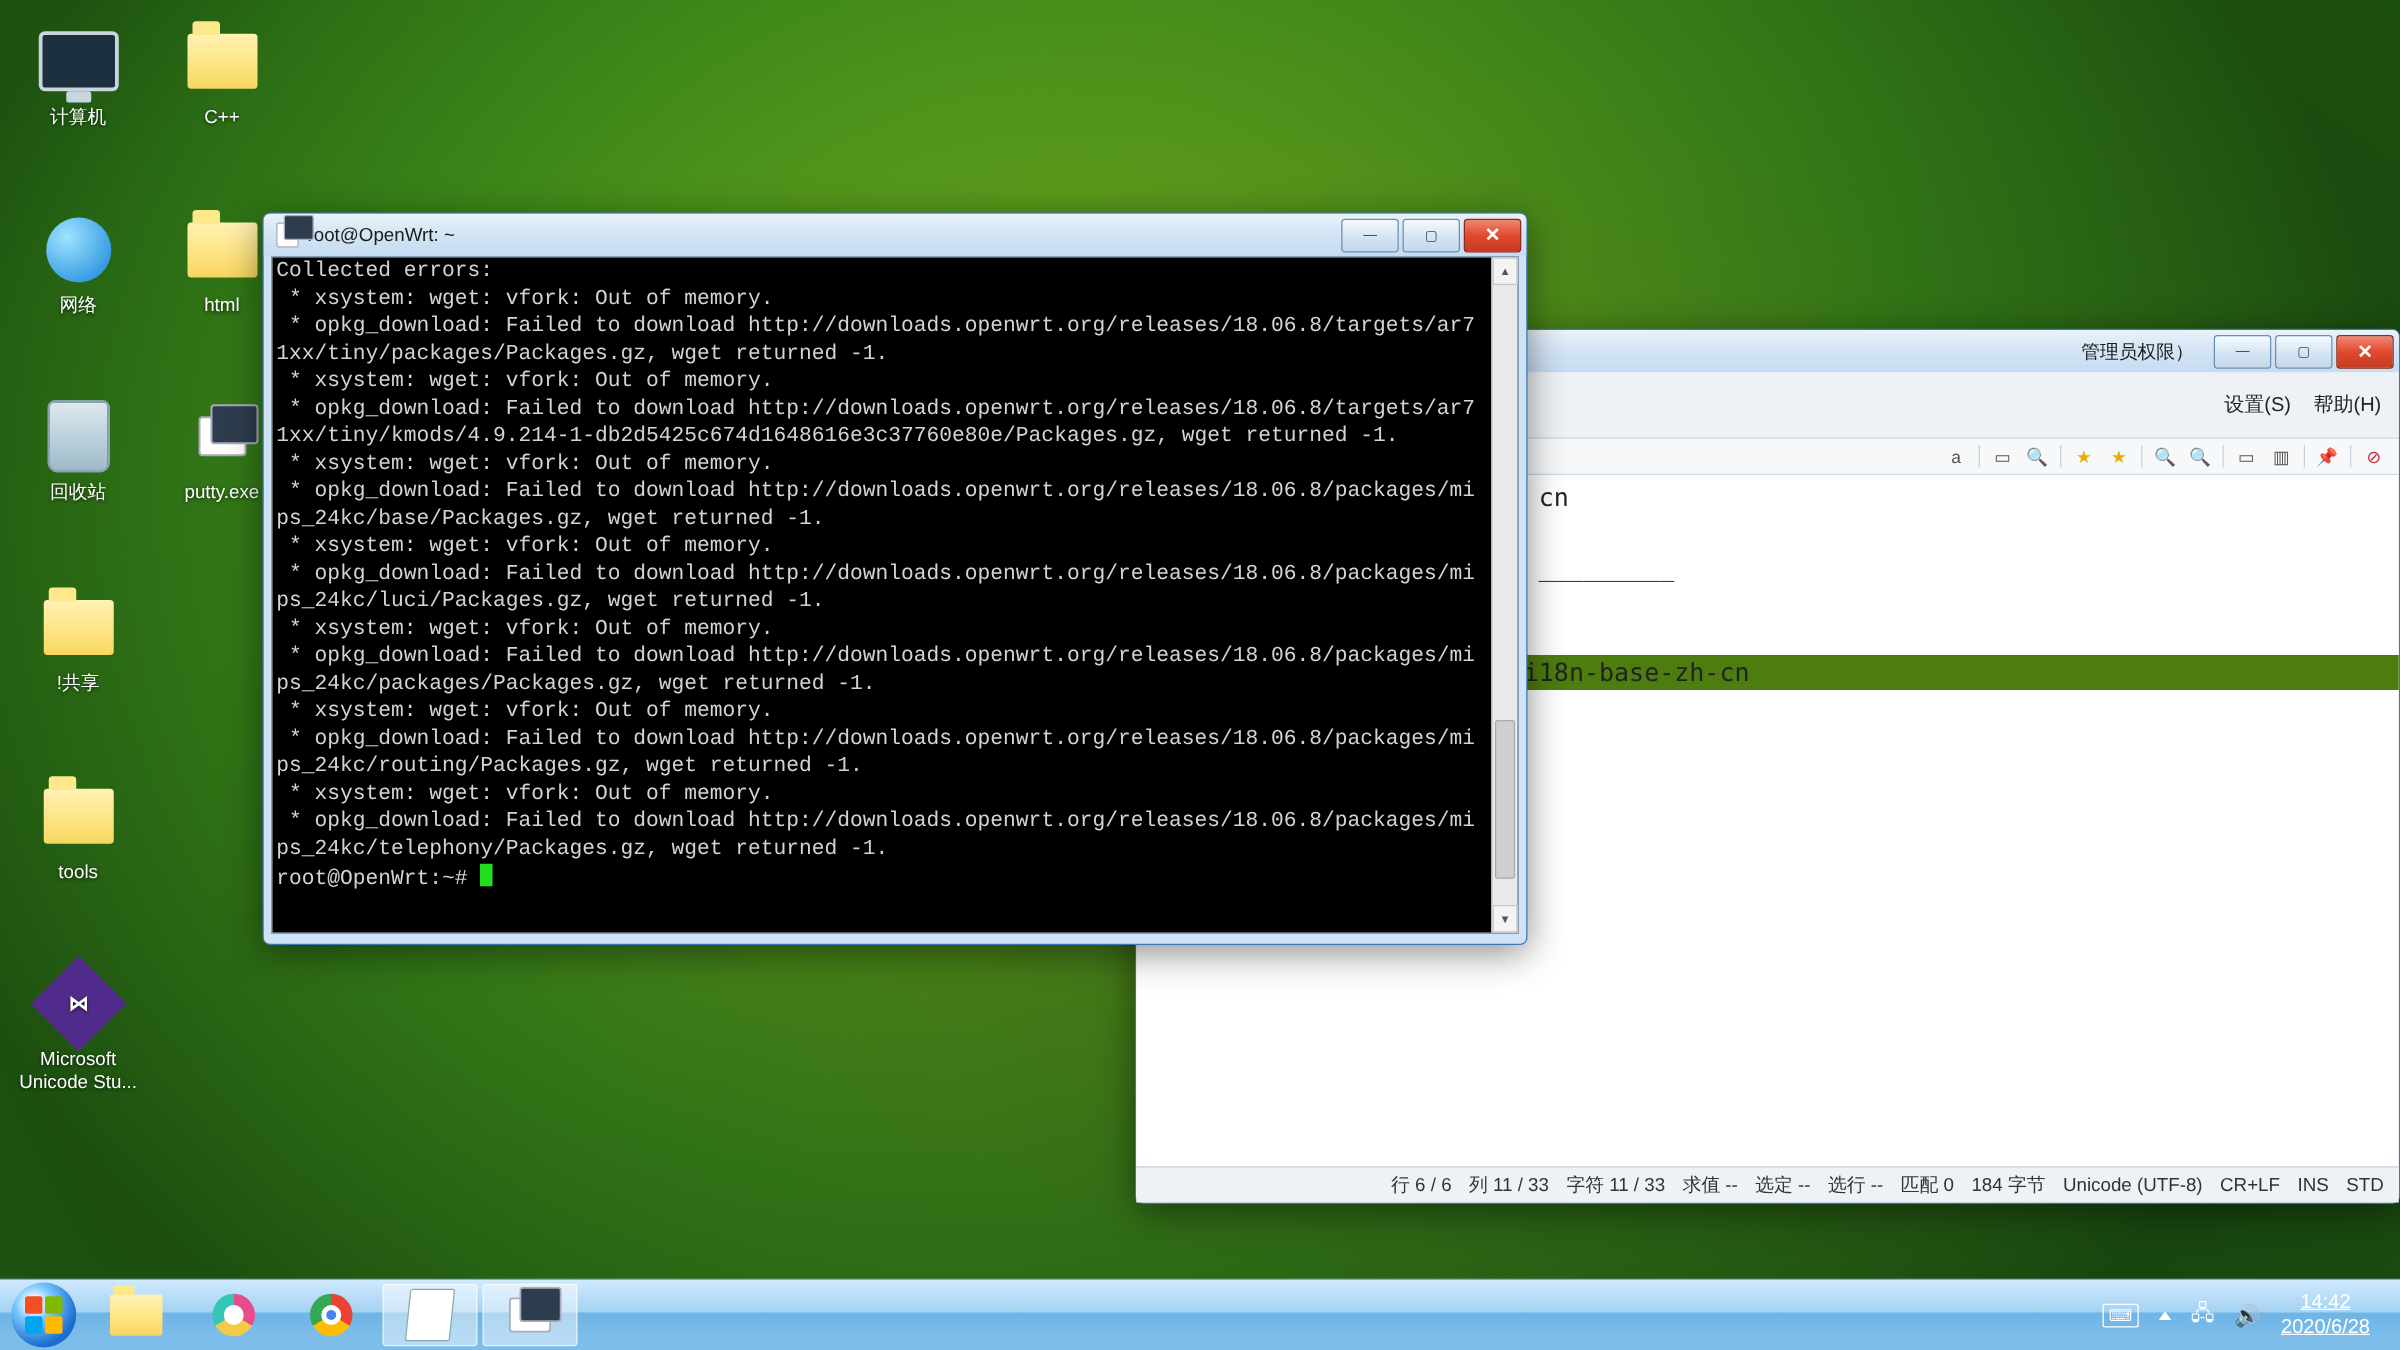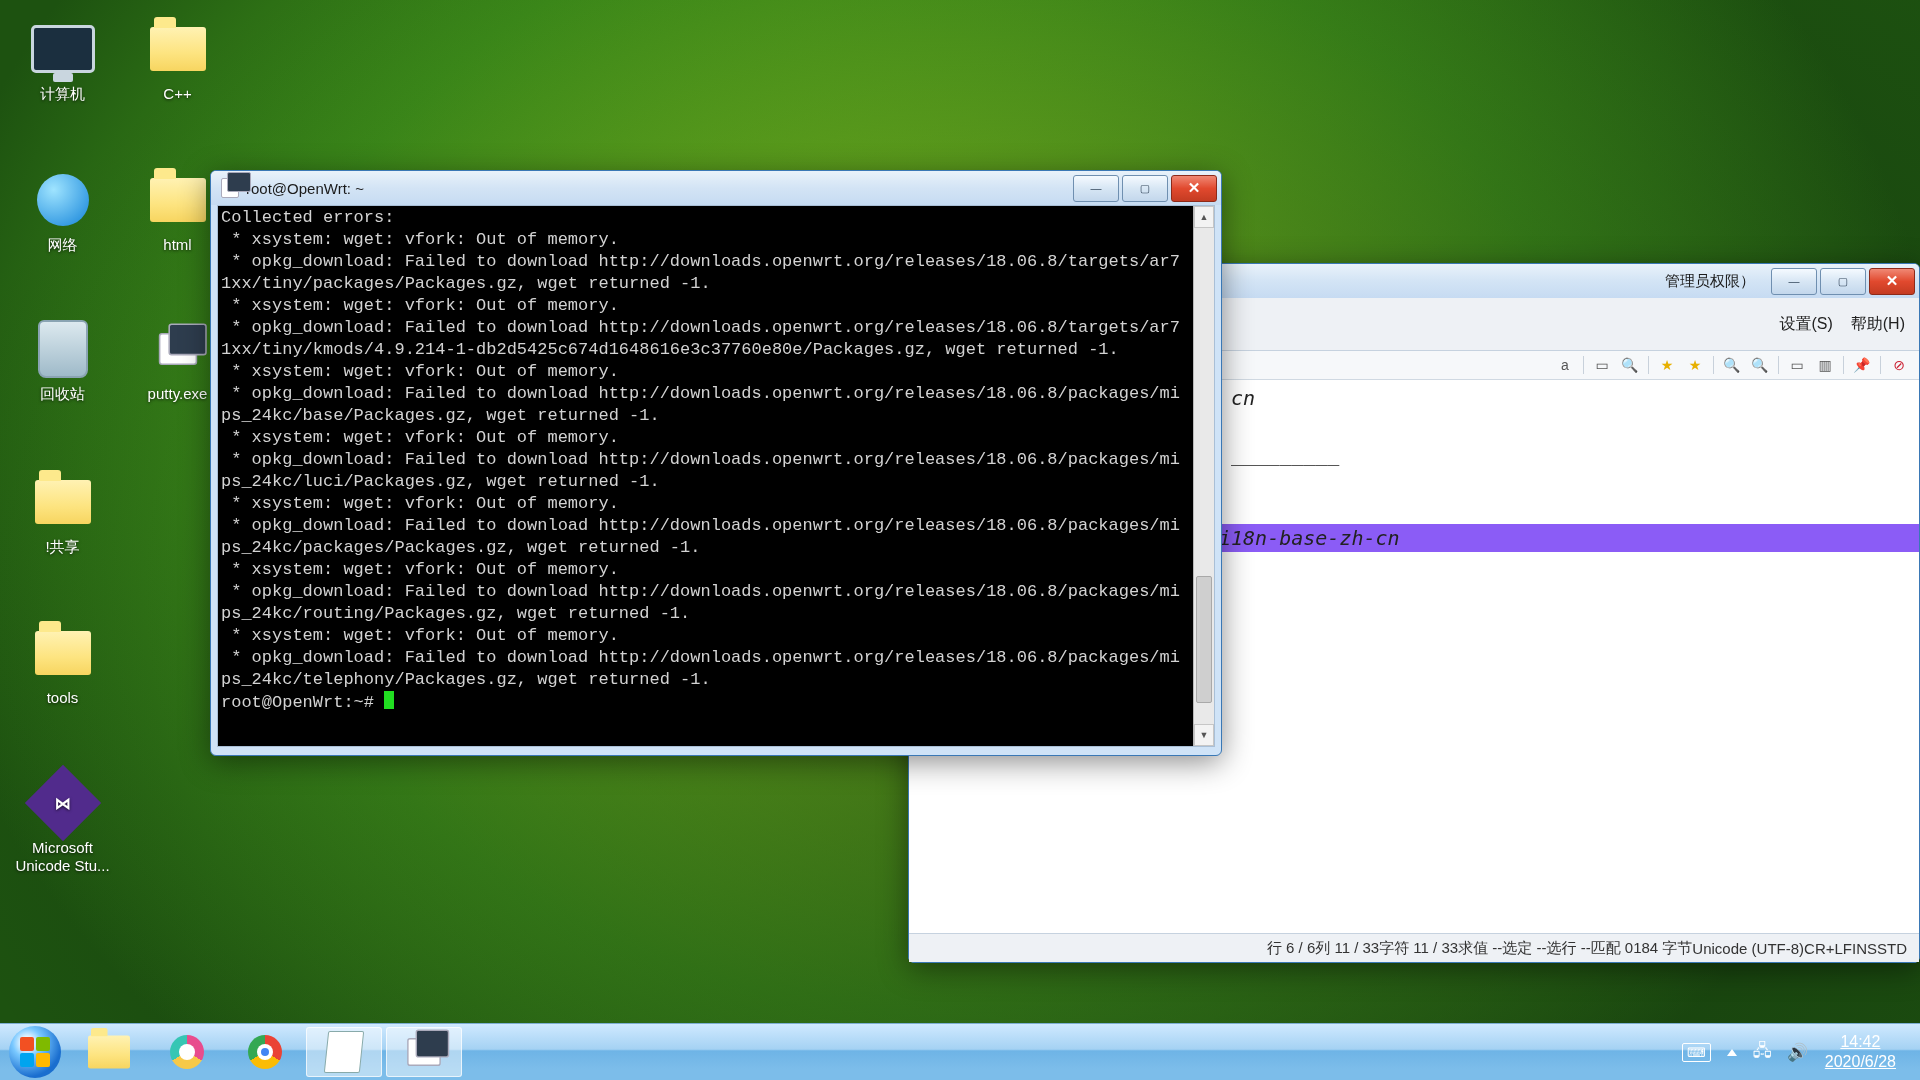--- a/index.html
+++ b/index.html
@@ -39,7 +39,7 @@
   #editor .toolbar{height:28px;display:flex;align-items:center;gap:8px;padding:0 10px;background:#f6f8fa;border-bottom:1px solid #d0d9e2;color:#555;}
   #editor .tb-ico{width:20px;height:20px;display:flex;align-items:center;justify-content:center;font-size:14px;}
   #editor .tb-sep{width:1px;height:18px;background:#c8d1db;}
-  #editor .doc{height:570px;background:#fff;font-family:"Consolas",monospace;font-size:20px;line-height:28px;padding:4px 12px;color:#222;position:relative;font-style:italic;}
+  #editor .doc{height:570px;background:#fff;font-family:"Consolas",monospace;font-size:20px;line-height:28px;padding:4px 12px;color:#222;position:relative;}
   #editor .hl{display:block;background:#8b5cf6;margin:0 -12px;padding:0 12px;}
   #editor .status{position:absolute;left:0;right:0;bottom:0;height:28px;border-top:1px solid #c6d2df;background:#eef1f5;display:flex;align-items:center;padding:0 12px;font-size:15px;color:#333;}
   #editor .status .grow{flex:1;}

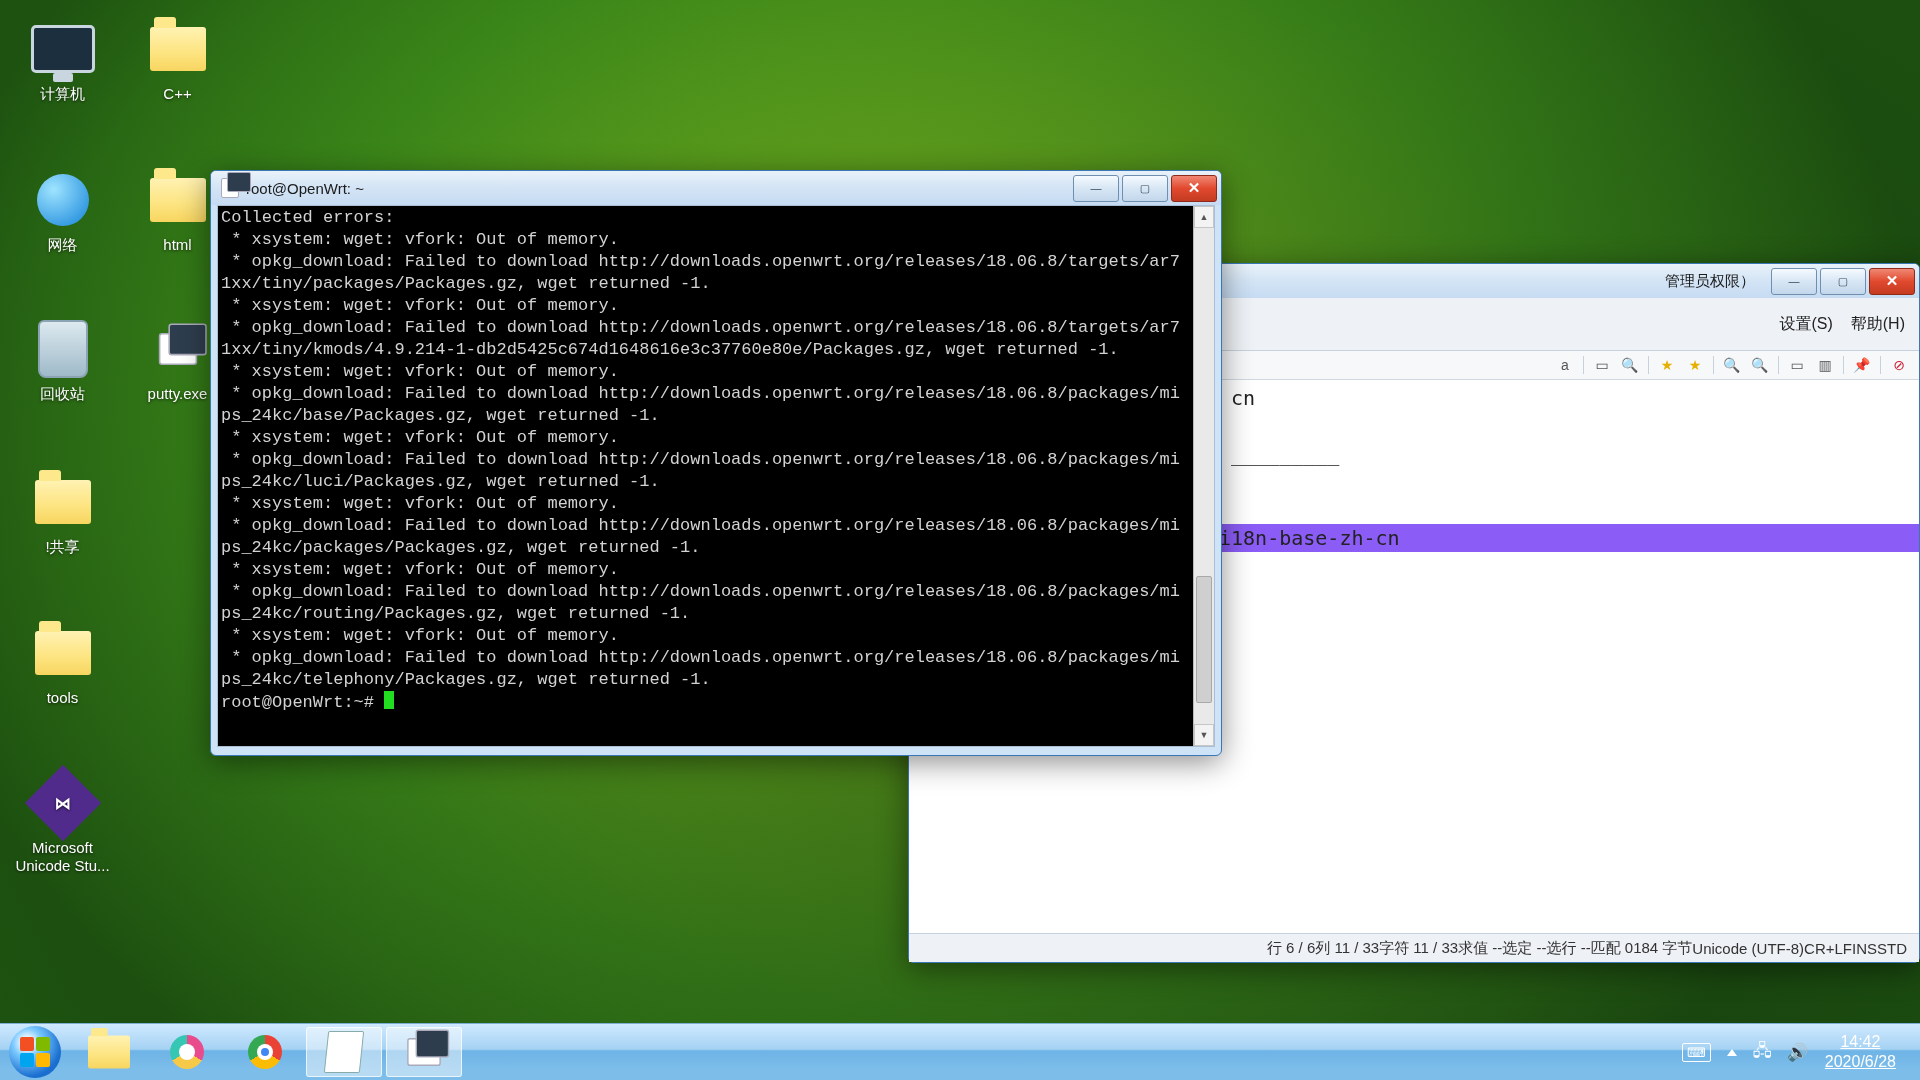--- a/index.html
+++ b/index.html
@@ -40,7 +40,7 @@
   #editor .tb-ico{width:20px;height:20px;display:flex;align-items:center;justify-content:center;font-size:14px;}
   #editor .tb-sep{width:1px;height:18px;background:#c8d1db;}
   #editor .doc{height:570px;background:#fff;font-family:"Consolas",monospace;font-size:20px;line-height:28px;padding:4px 12px;color:#222;position:relative;}
-  #editor .hl{display:block;background:#8b5cf6;margin:0 -12px;padding:0 12px;}
+  #editor .hl{display:block;background:#4d7c0f;margin:0 -12px;padding:0 12px;}
   #editor .status{position:absolute;left:0;right:0;bottom:0;height:28px;border-top:1px solid #c6d2df;background:#eef1f5;display:flex;align-items:center;padding:0 12px;font-size:15px;color:#333;}
   #editor .status .grow{flex:1;}
   

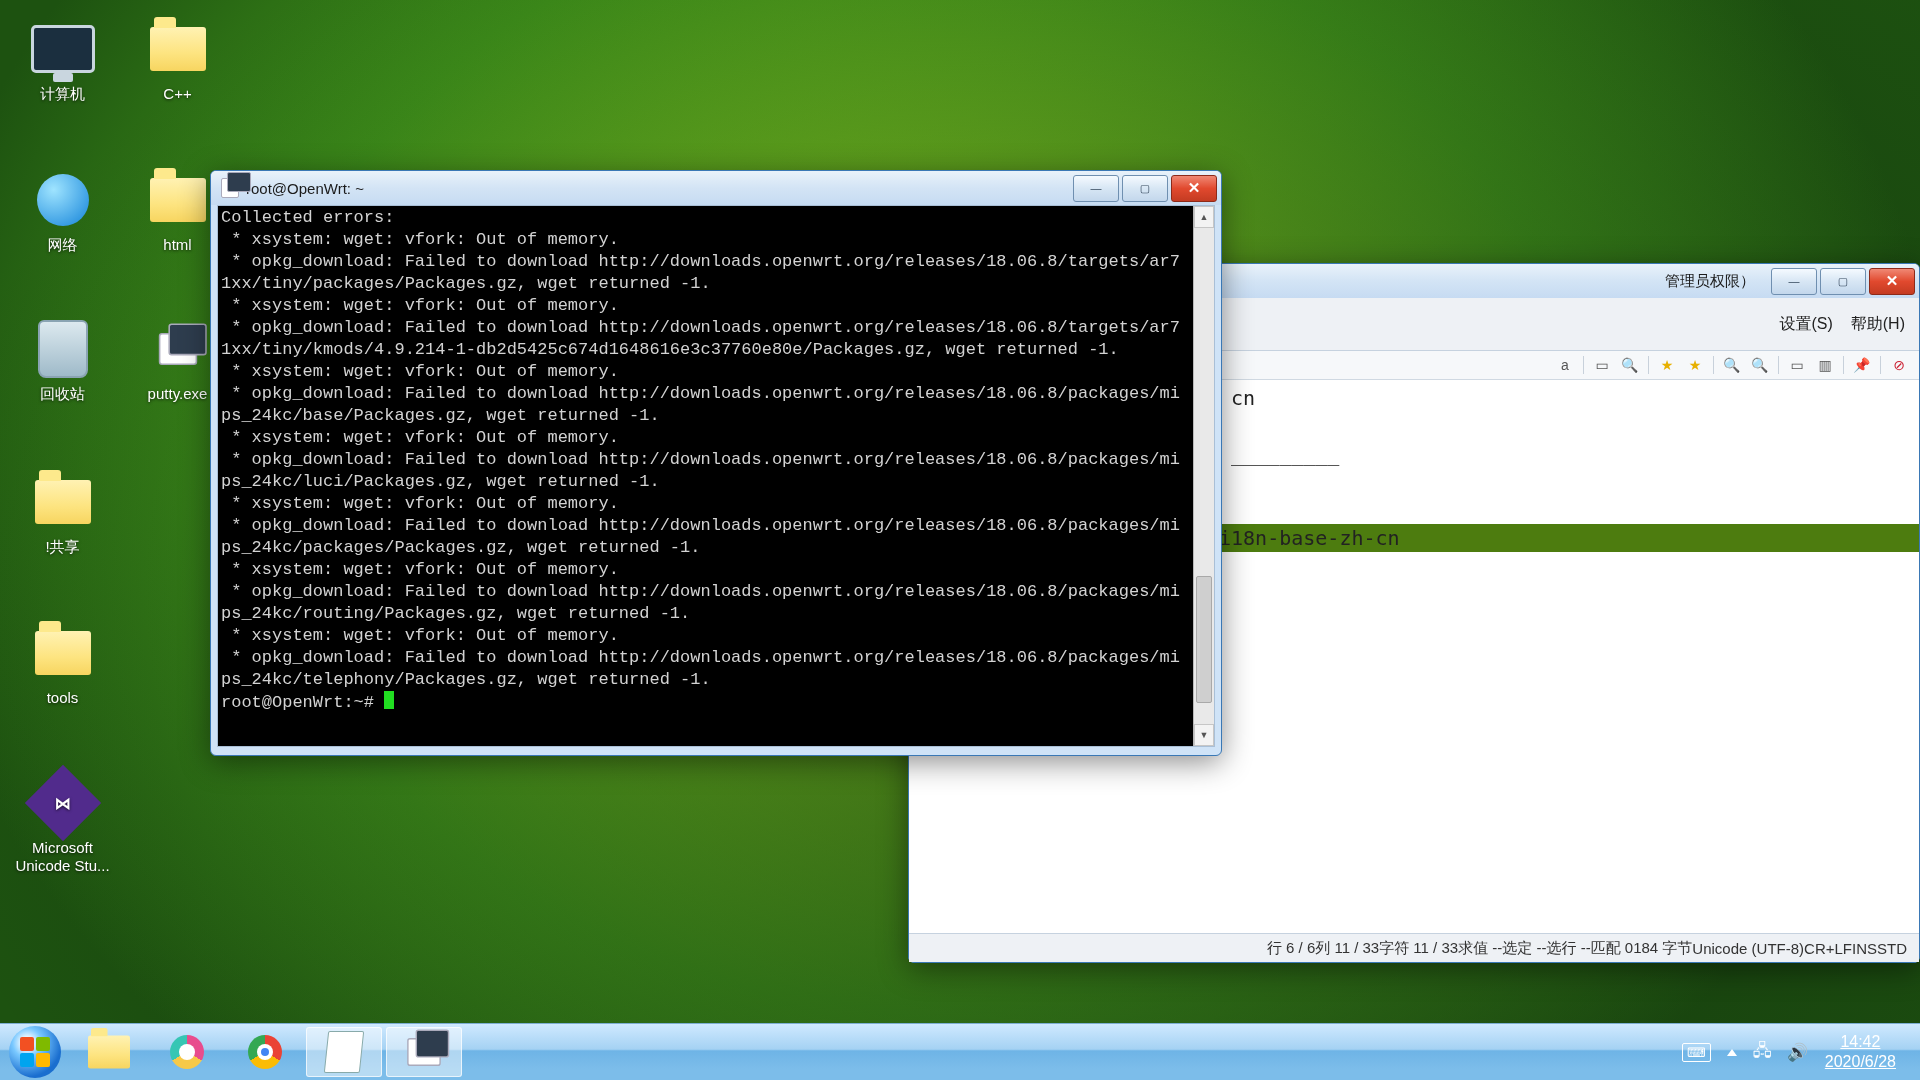--- a/index.html
+++ b/index.html
@@ -41,7 +41,7 @@
   #editor .tb-sep{width:1px;height:18px;background:#c8d1db;}
   #editor .doc{height:570px;background:#fff;font-family:"Consolas",monospace;font-size:20px;line-height:28px;padding:4px 12px;color:#222;position:relative;}
   #editor .hl{display:block;background:#4d7c0f;margin:0 -12px;padding:0 12px;}
-  #editor .status{position:absolute;left:0;right:0;bottom:0;height:28px;border-top:1px solid #c6d2df;background:#eef1f5;display:flex;align-items:center;padding:0 12px;font-size:15px;color:#333;}
+  #editor .status{position:absolute;left:0;right:0;bottom:0;height:28px;border-top:1px solid #c6d2df;background:#eef1f5;display:flex;align-items:center;gap:14px;padding:0 12px;font-size:15px;color:#333;}
   #editor .status .grow{flex:1;}
   
   #taskbar{position:absolute;left:0;right:0;bottom:0;height:56px;background:linear-gradient(#cfe9ff,#a5d2f3 45%,#6eb4e6 48%,#7cbdea 80%);border-top:1px solid #7daed3;display:flex;align-items:center;padding-right:8px;}

